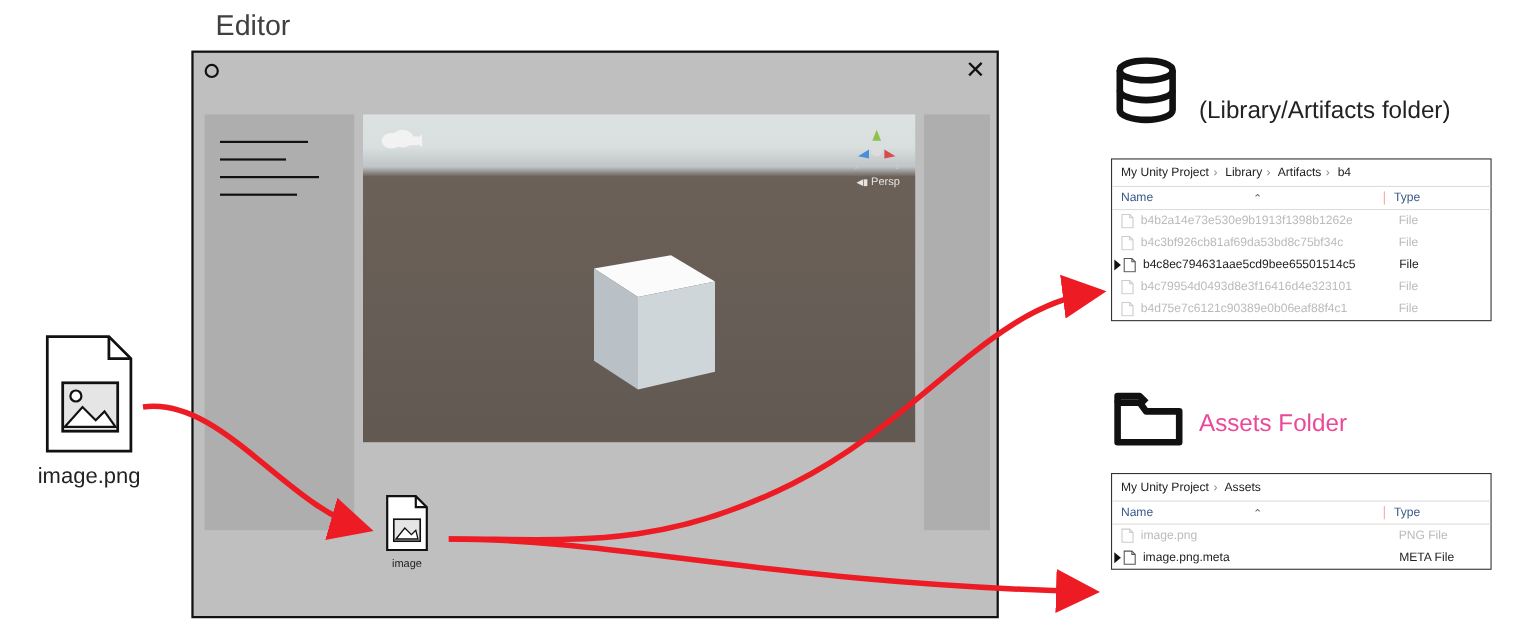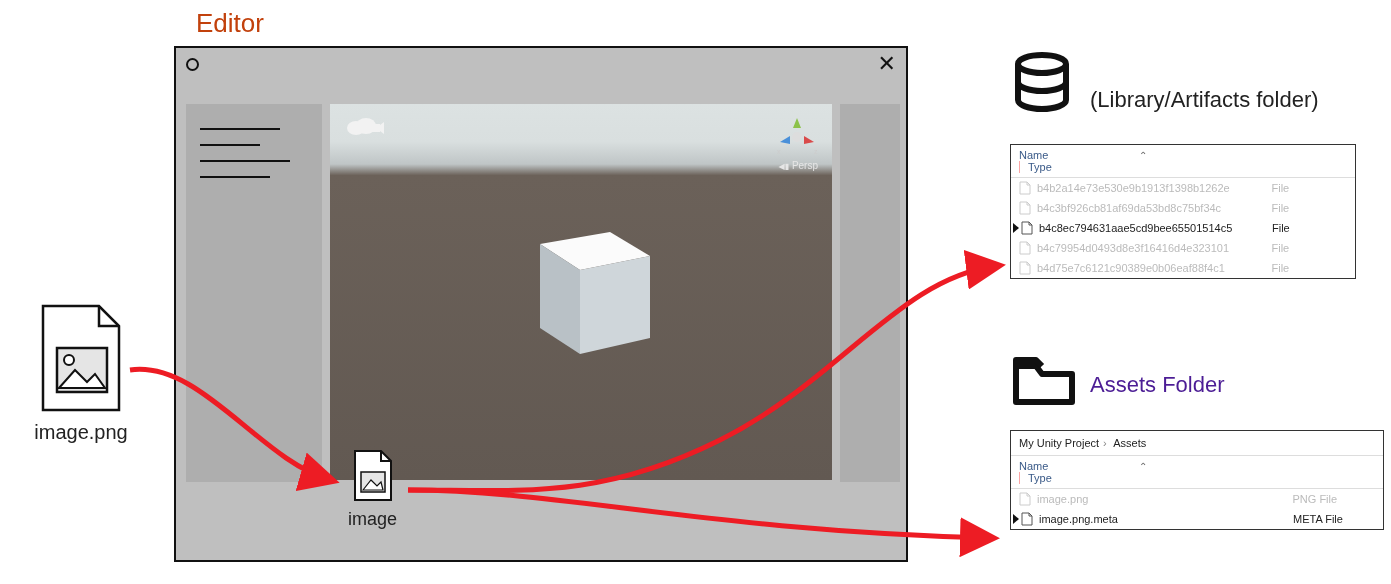--- a/index.html
+++ b/index.html
@@ -4,7 +4,7 @@
 <style>
 * { box-sizing: border-box; margin: 0; padding: 0; }
 body { font-family: -apple-system, "Segoe UI", Arial, sans-serif; background: #fff; width: 1391px; height: 584px; position: relative; overflow: hidden; }
-.editor-title { position: absolute; left: 196px; top: 8px; font-size: 26px; font-weight: 300; color: #c2410c; }
+.editor-title { position: absolute; left: 196px; top: 8px; font-size: 26px; font-weight: 300; color: #404040; }
 
 
 .editor-window { position: absolute; left: 174px; top: 46px; width: 734px; height: 516px; background: #bfbfbf; border: 2px solid #111; }

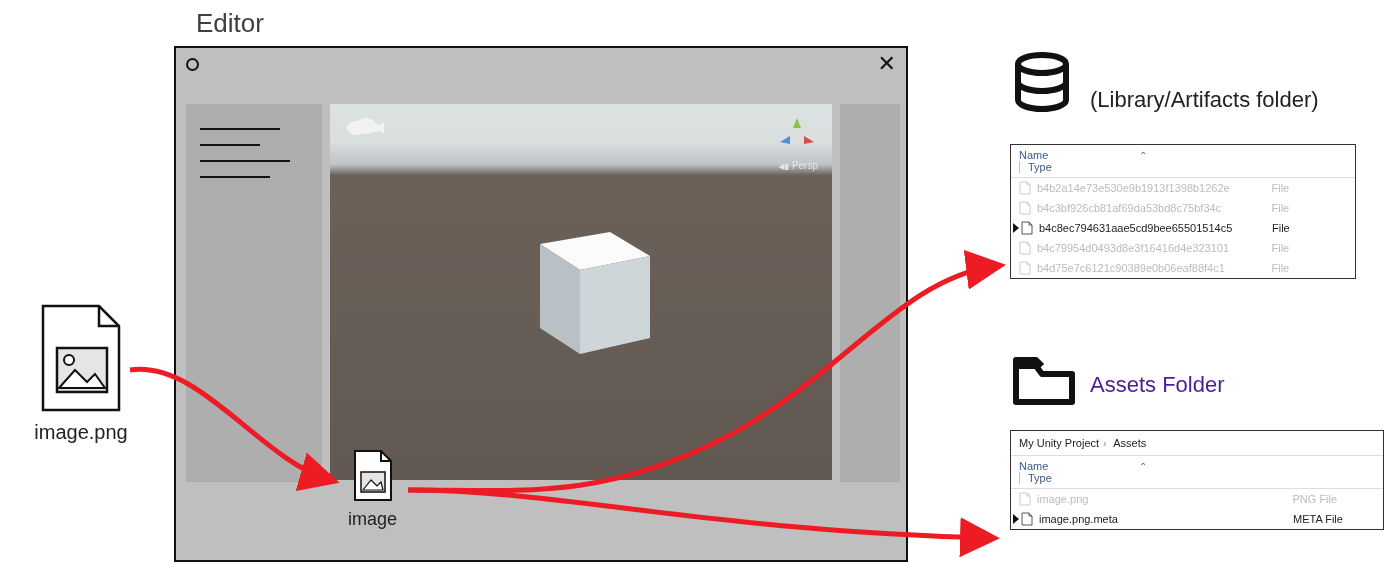--- a/index.html
+++ b/index.html
@@ -129,6 +129,12 @@
 </div>
 
 <div class="explorer db">
+  <div class="breadcrumb">
+    <span>My Unity Project</span><span class="sep">›</span>
+    <span>Library</span><span class="sep">›</span>
+    <span>Artifacts</span><span class="sep">›</span>
+    <span>b4</span>
+  </div>
   <div class="cols">
     <div class="c1"><span>Name</span><span class="caret">⌃</span></div>
     <div class="c2">Type</div>

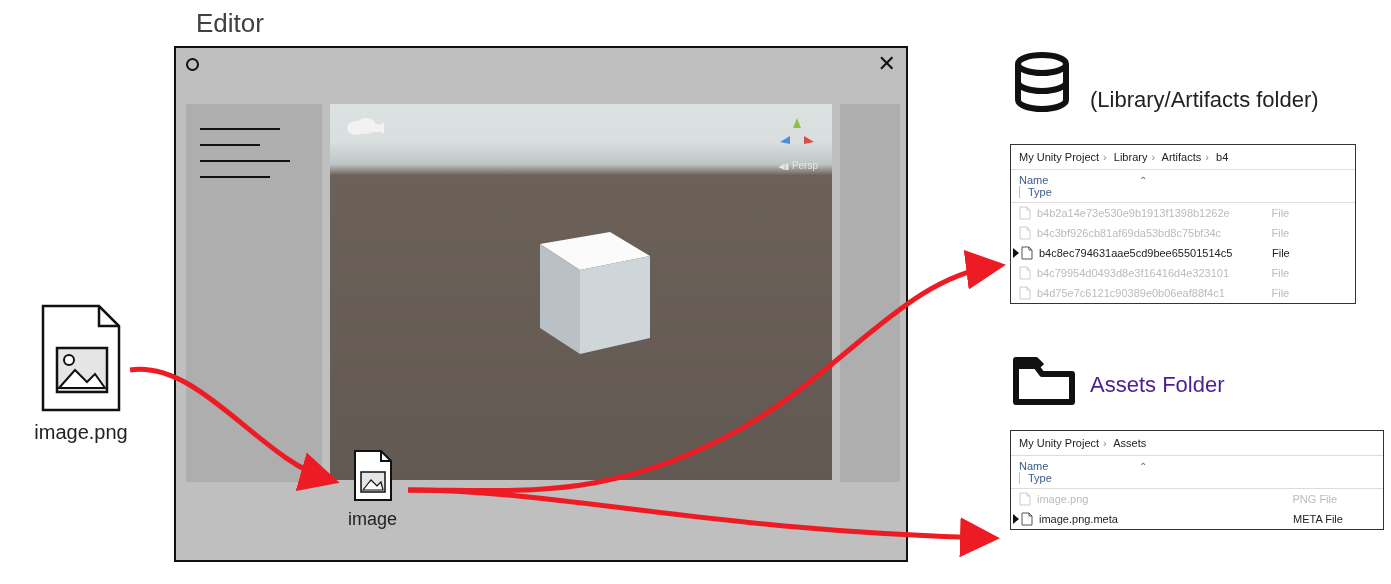--- a/index.html
+++ b/index.html
@@ -19,7 +19,7 @@
 .left-panel .l3 { width: 90px; }
 .left-panel .l4 { width: 70px; }
 
-.scene-view { position: absolute; left: 154px; top: 56px; width: 502px; height: 376px; background: linear-gradient(#dce2e2 0%, #d9dfdf 10%, #bfc5c6 16%, #6b6159 19%, #625952 100%); }
+.scene-view { position: absolute; left: 154px; top: 56px; width: 502px; height: 298px; background: linear-gradient(#dce2e2 0%, #d9dfdf 10%, #bfc5c6 16%, #6b6159 19%, #625952 100%); }
 .cloud-cam { position: absolute; left: 14px; top: 10px; }
 .gizmo { position: absolute; right: 12px; top: 10px; }
 .persp { position: absolute; right: 14px; top: 56px; color: #e6e6e6; font-size: 10px; }

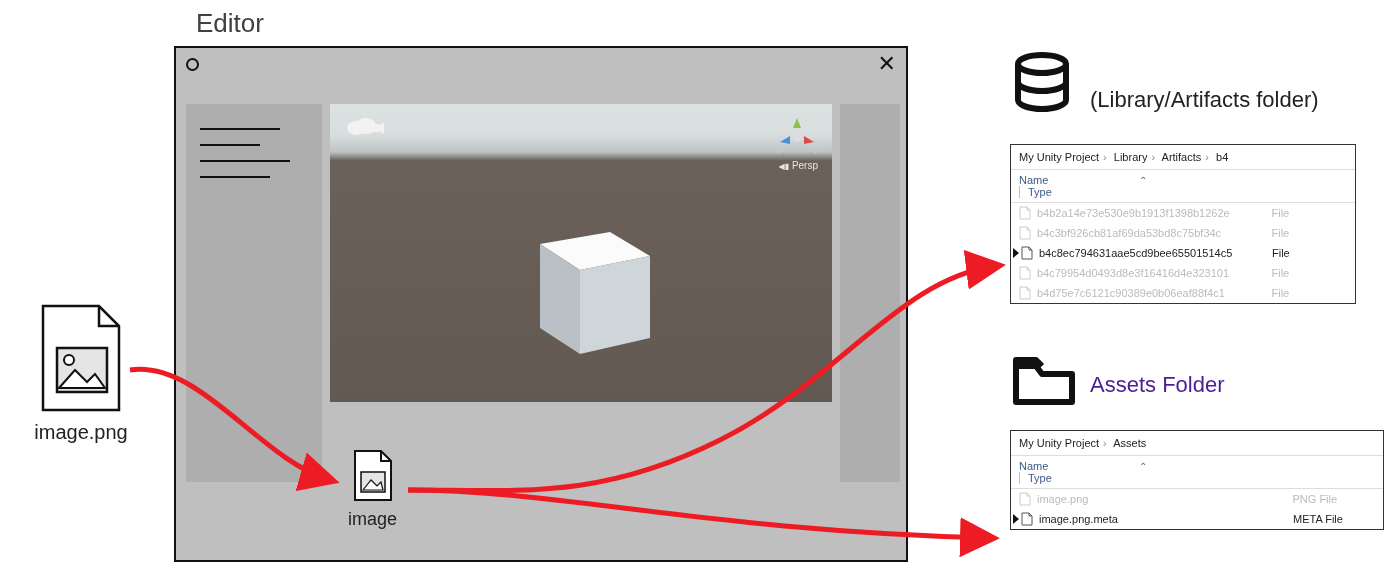--- a/index.html
+++ b/index.html
@@ -42,7 +42,7 @@
 .explorer.assets { left: 1010px; top: 430px; width: 374px; }
 .breadcrumb { padding: 6px 8px; font-size: 11px; color: #222; border-bottom: 1px solid #ddd; }
 .breadcrumb .sep { color: #888; margin: 0 4px; }
-.cols { display: flex; border-bottom: 1px solid #ddd; padding: 4px 8px; font-size: 11px; color: #3a5a88; flex-direction: column; }
+.cols { display: flex; border-bottom: 1px solid #ddd; padding: 4px 8px; font-size: 11px; color: #3a5a88; }
 .cols .c1 { flex: 3; position: relative; }
 .cols .c2 { flex: 1; border-left: 1px solid #fca5a5; padding-left: 8px; }
 .cols .caret { position: absolute; left: 120px; top: 1px; font-size: 10px; color: #666; }

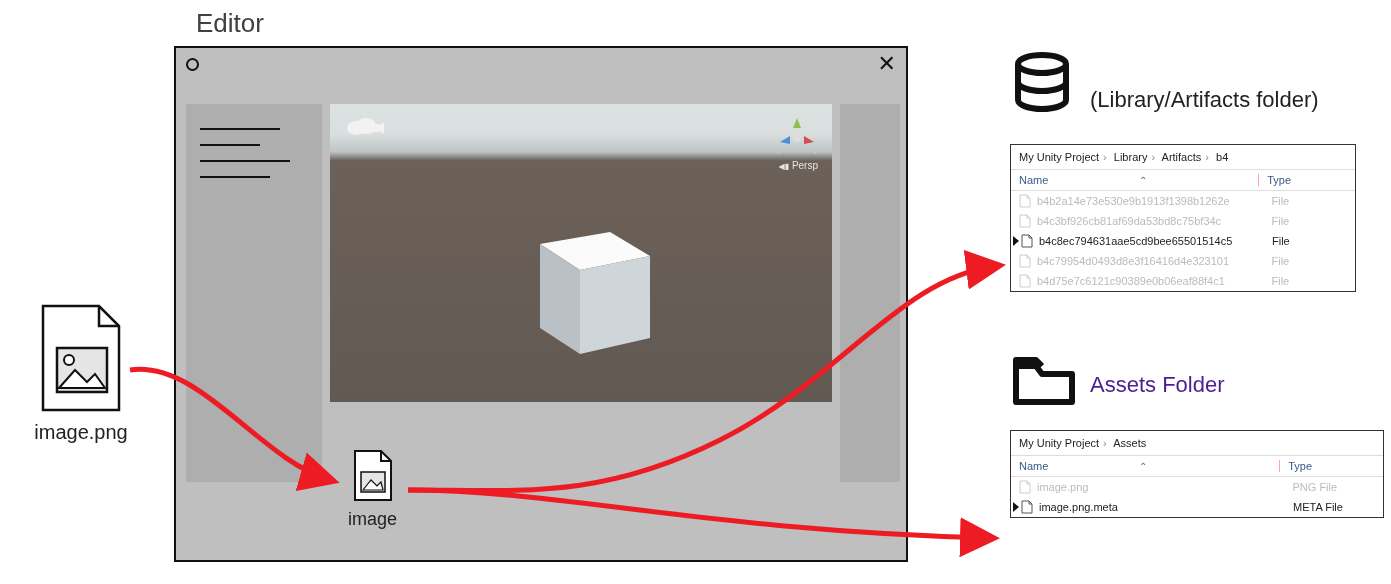--- a/index.html
+++ b/index.html
@@ -35,7 +35,7 @@
 .db-icon { position: absolute; left: 1010px; top: 52px; }
 .db-title { position: absolute; left: 1090px; top: 58px; font-size: 22px; font-weight: 300; color: #222; line-height: 1.25; }
 .folder-icon { position: absolute; left: 1012px; top: 356px; }
-.folder-title { position: absolute; left: 1090px; top: 372px; font-size: 22px; font-weight: 300; color: #4c1d95; }
+.folder-title { position: absolute; left: 1090px; top: 372px; font-size: 22px; font-weight: 300; color: #ec4899; }
 
 .explorer { position: absolute; background: #fff; border: 1px solid #333; font-size: 12px; }
 .explorer.db { left: 1010px; top: 144px; width: 346px; }

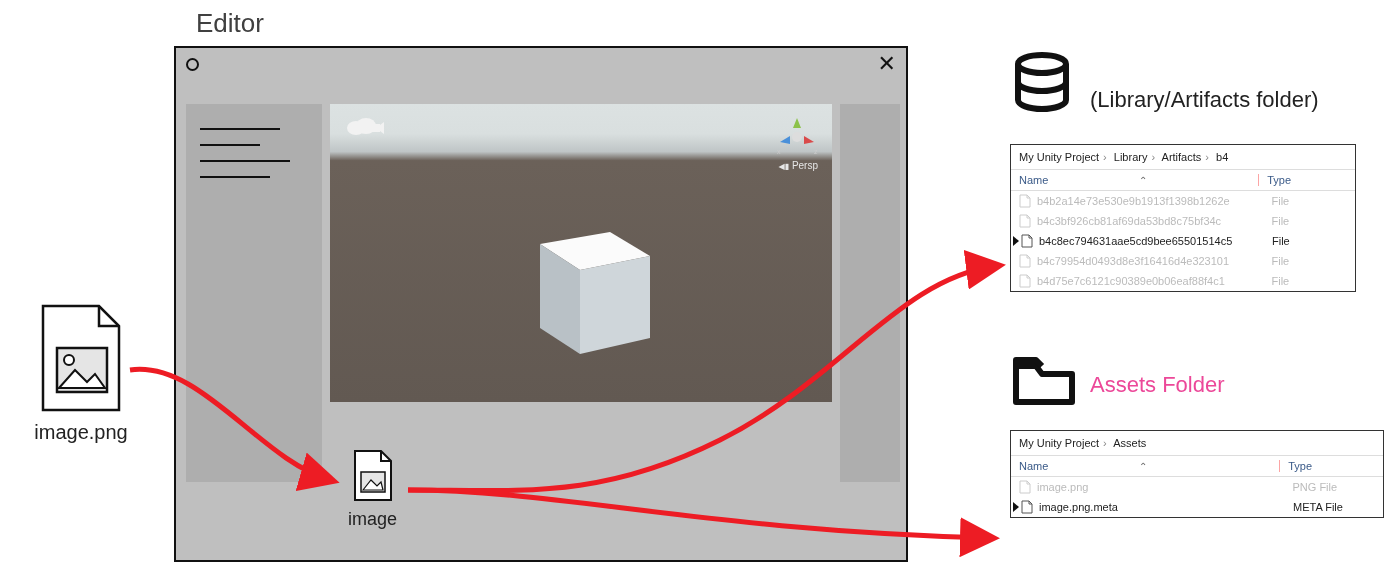--- a/index.html
+++ b/index.html
@@ -39,7 +39,7 @@
 
 .explorer { position: absolute; background: #fff; border: 1px solid #333; font-size: 12px; }
 .explorer.db { left: 1010px; top: 144px; width: 346px; }
-.explorer.assets { left: 1010px; top: 430px; width: 374px; }
+.explorer.assets { left: 1010px; top: 430px; width: 346px; }
 .breadcrumb { padding: 6px 8px; font-size: 11px; color: #222; border-bottom: 1px solid #ddd; }
 .breadcrumb .sep { color: #888; margin: 0 4px; }
 .cols { display: flex; border-bottom: 1px solid #ddd; padding: 4px 8px; font-size: 11px; color: #3a5a88; }

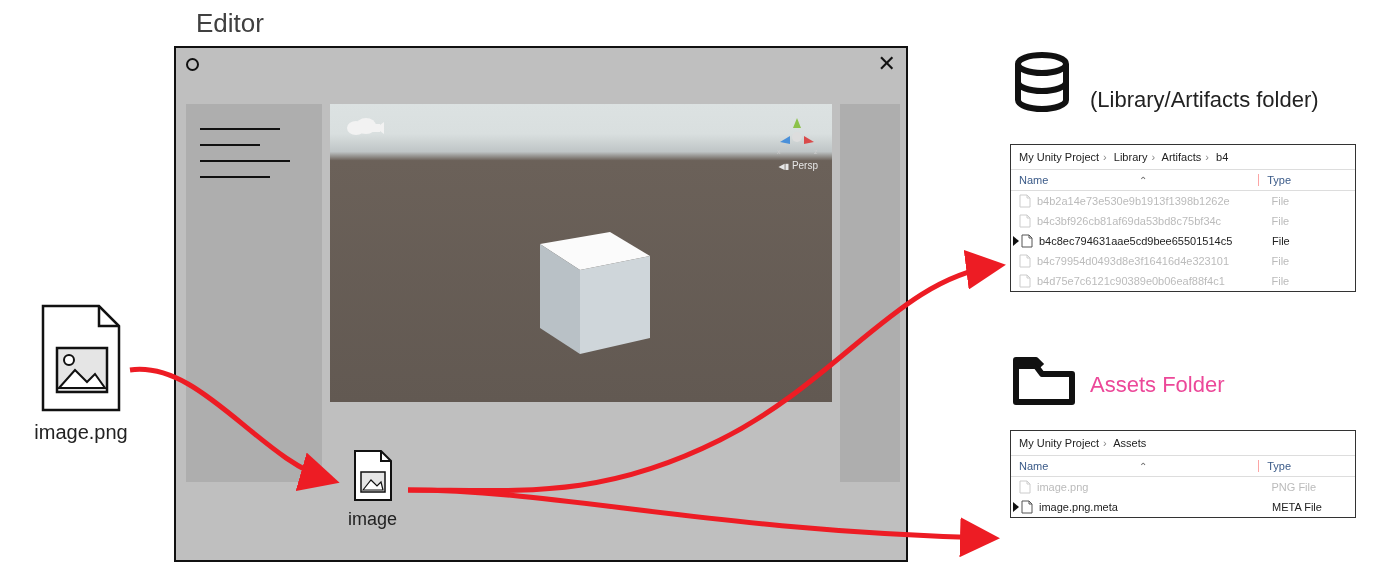--- a/index.html
+++ b/index.html
@@ -26,7 +26,7 @@
 .cube { position: absolute; left: 180px; top: 100px; }
 
 .right-panel { position: absolute; left: 664px; top: 56px; width: 60px; height: 378px; background: #aeaeae; }
-.asset-thumb { position: absolute; left: 348px; top: 450px; text-align: center; font-size: 18px; font-weight: 300; color: #222; }
+.asset-thumb { position: absolute; left: 348px; top: 450px; text-align: center; font-size: 10px; font-weight: 300; color: #222; }
 
 
 .source-file { position: absolute; left: 32px; top: 304px; width: 98px; text-align: center; font-size: 20px; font-weight: 300; color: #222; }

